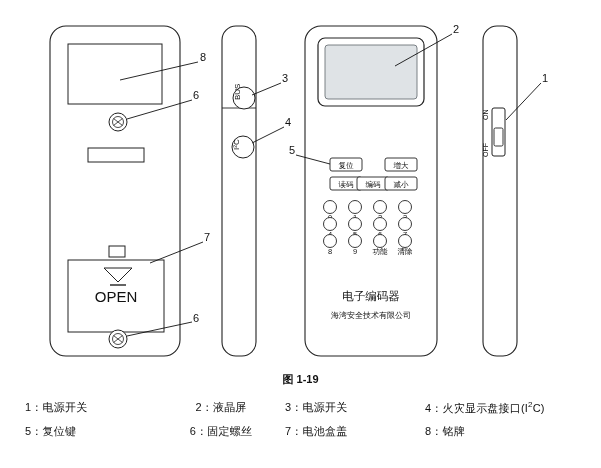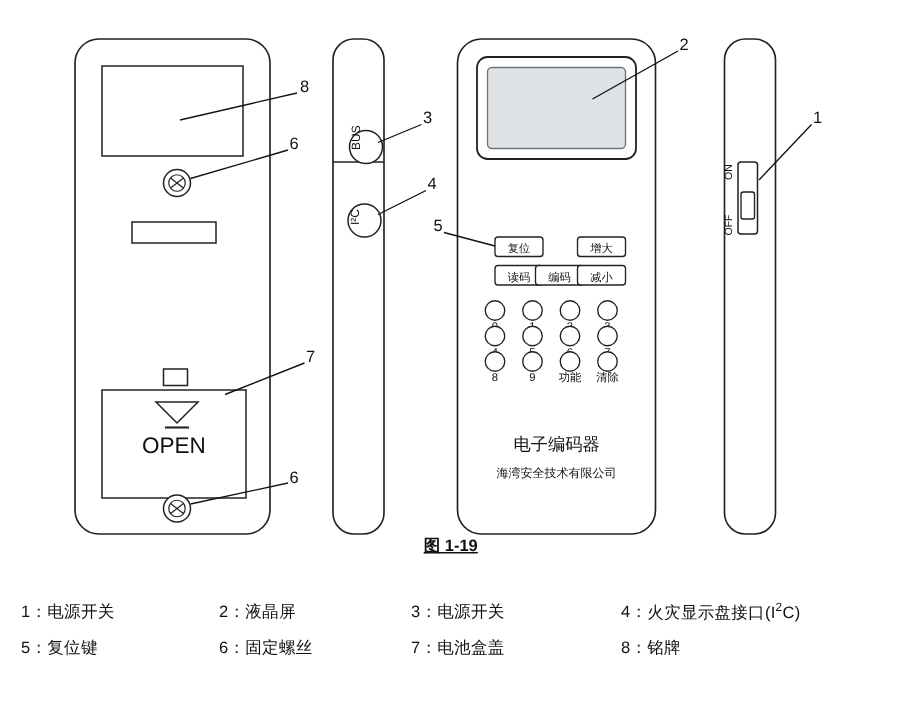--- a/index.html
+++ b/index.html
@@ -30,7 +30,7 @@
     font-weight: bold;
     color: #111;
   }
-  #fig-caption { top: 356px; text-decoration: underline; }
+  #fig-caption { top: 372px; }
   .legend {
     position: absolute;
     left: 14px;

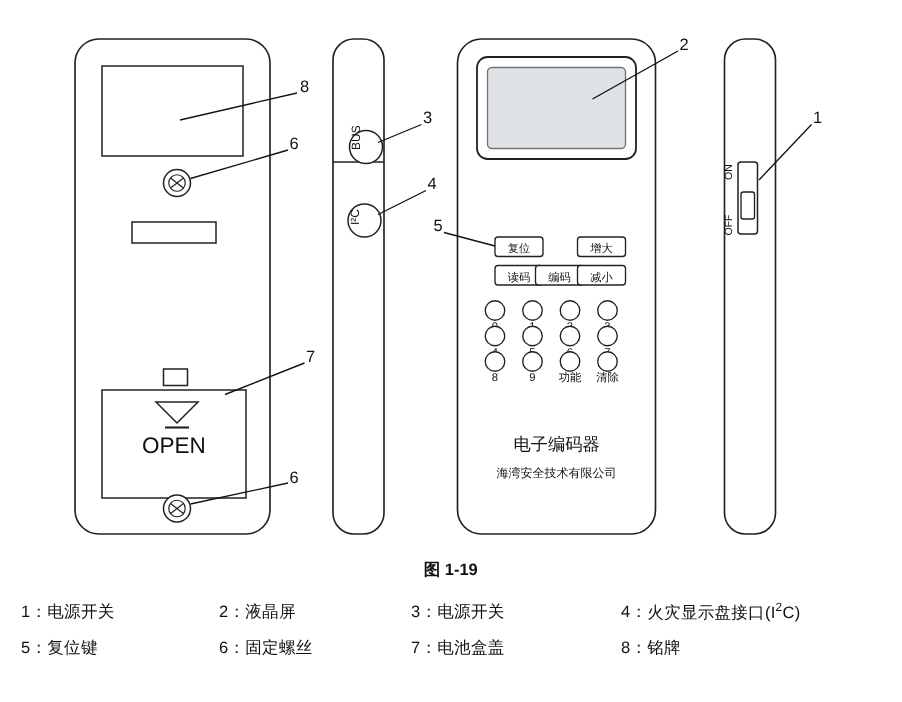--- a/index.html
+++ b/index.html
@@ -45,7 +45,7 @@
     display: inline-block;
     vertical-align: top;
   }
-  .li-1 { width: 132px; }
+  .li-1 { width: 132px; margin-left: 11px; }
   .li-2 { width: 128px; }
   .li-3 { width: 140px; }
   .li-4 { width: 160px; }

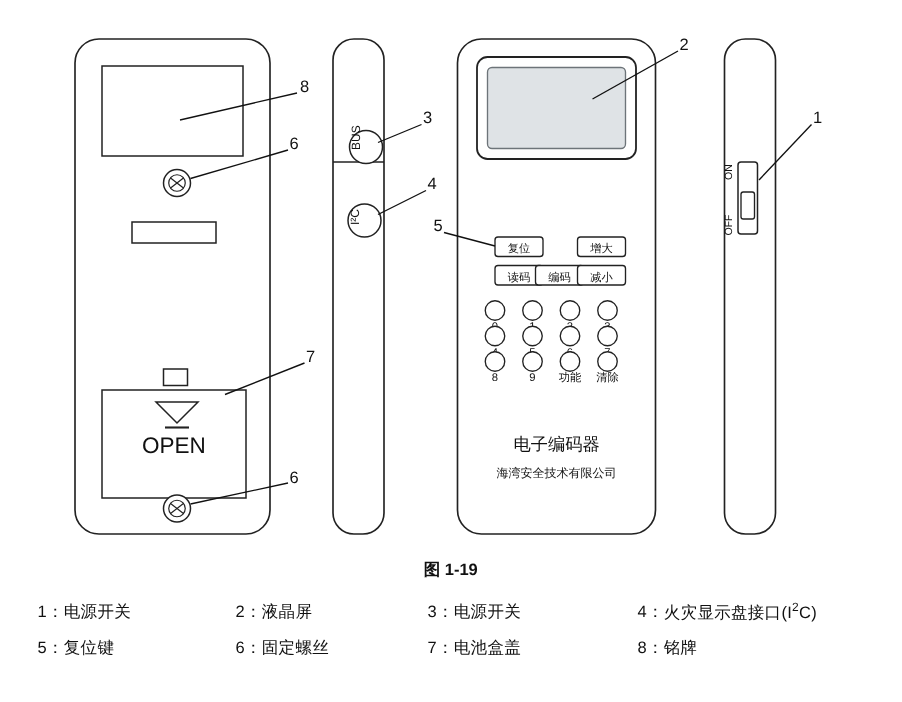--- a/index.html
+++ b/index.html
@@ -46,7 +46,7 @@
     vertical-align: top;
   }
   .li-1 { width: 132px; margin-left: 11px; }
-  .li-2 { width: 128px; }
+  .li-2 { width: 128px; text-align: center; }
   .li-3 { width: 140px; }
   .li-4 { width: 160px; }
   sup { font-size: 8px; }

